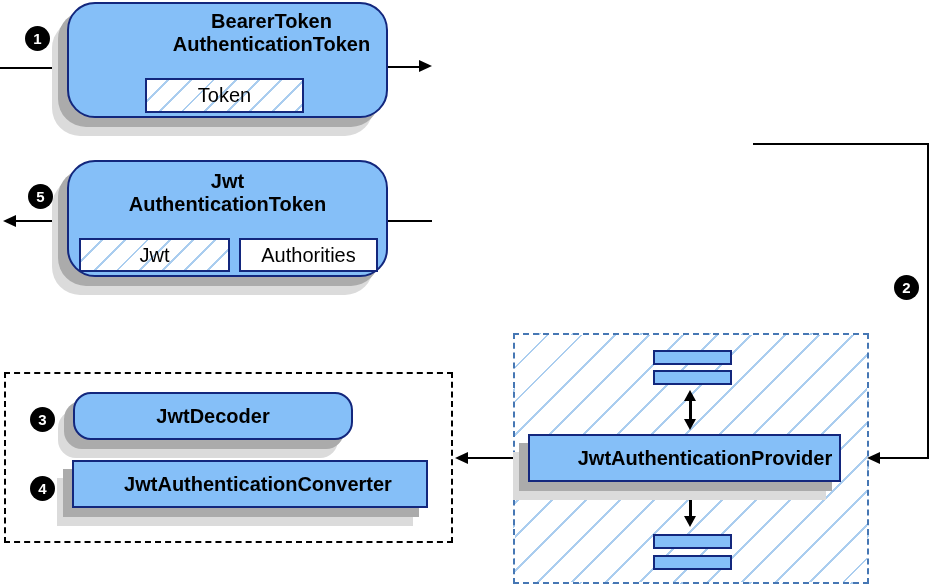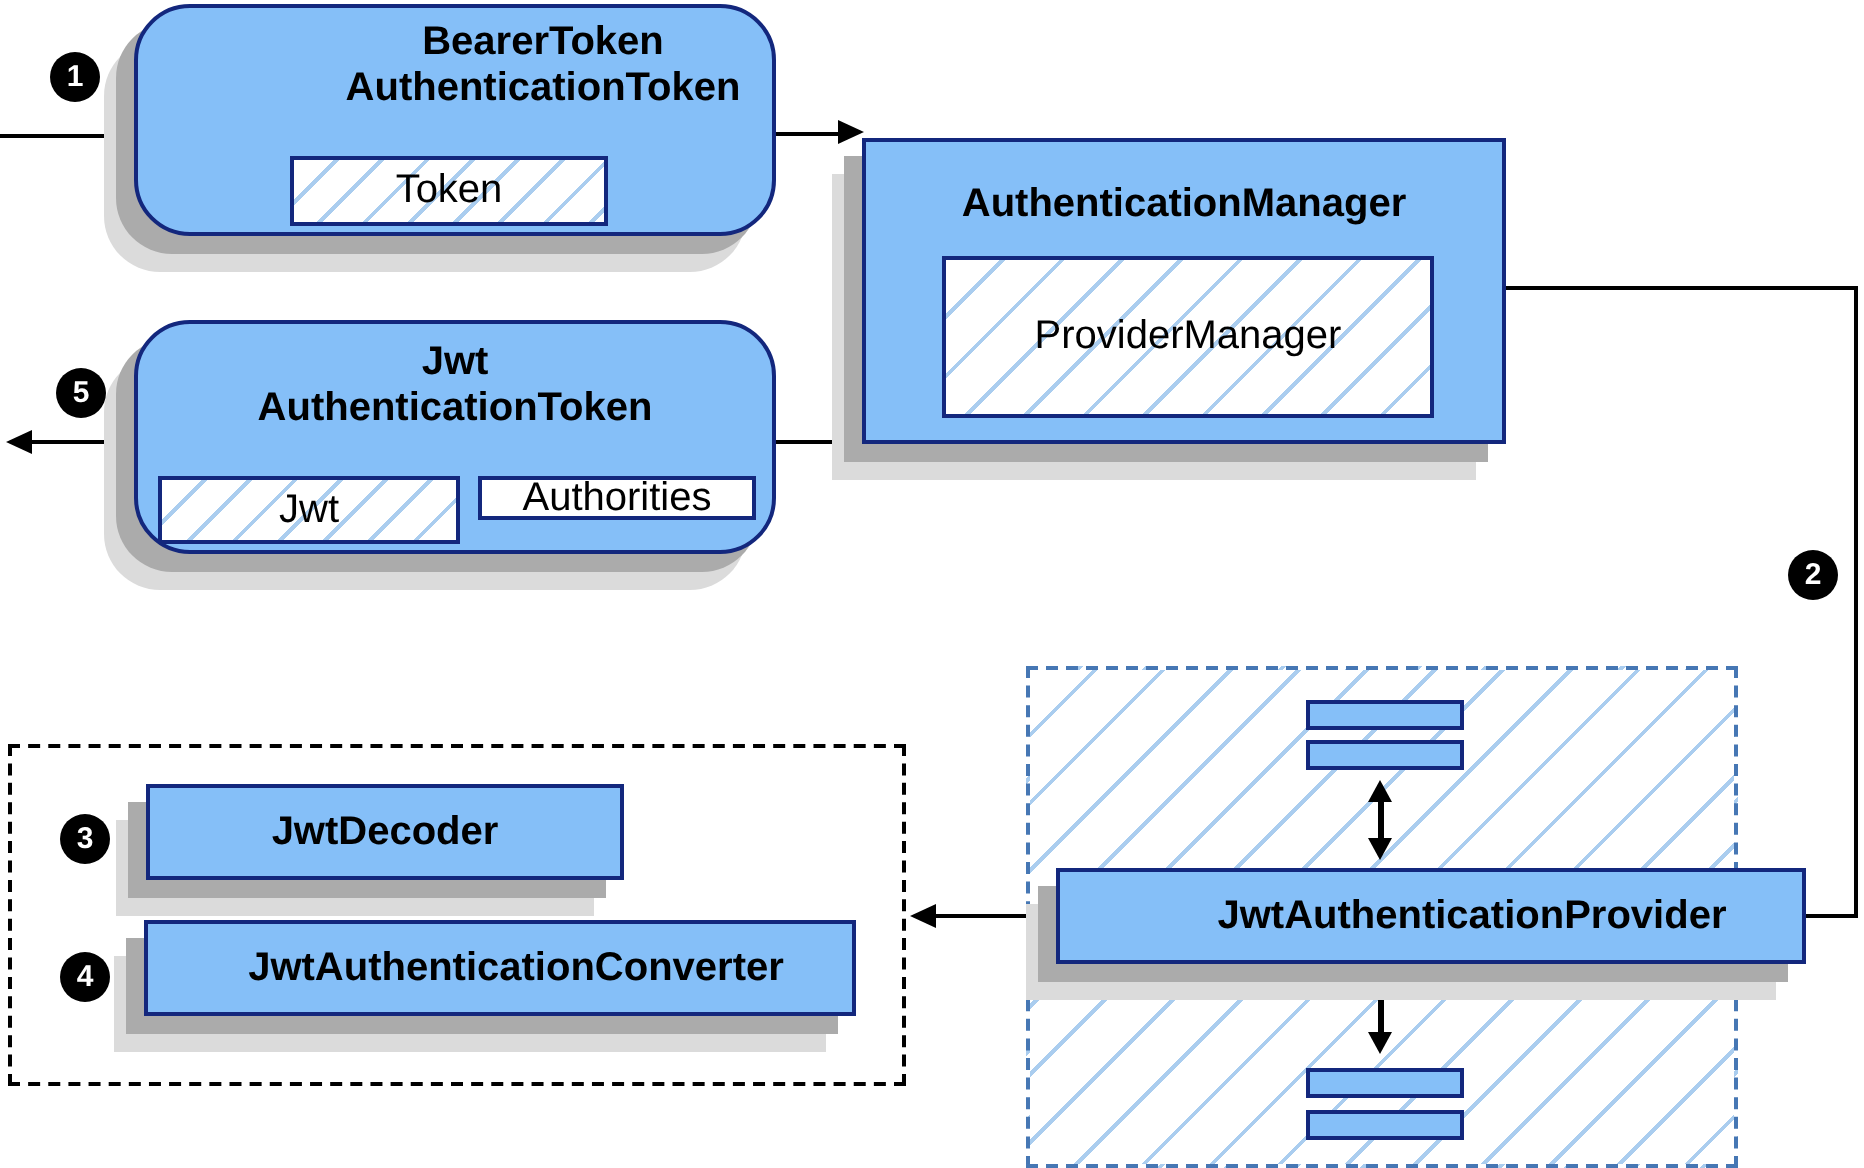--- a/index.html
+++ b/index.html
@@ -148,12 +148,6 @@
     <div class="chip hatched" style="left:76px; top:74px; width:159px; height:35px;">Token</div>
   </div>
 
-  <div class="node" style="left:431px; top:69px; width:322px; height:153px;">
-    <div class="node-title" style="top:20px;">
-      <span>AuthenticationManager</span>
-    </div>
-    <div class="chip hatch-lg" style="left:38px; top:57px; width:246px; height:81px;">ProviderManager</div>
-  </div>
 
   <div class="node rounded" style="left:67px; top:160px; width:321px; height:117px;">
     <div class="node-title" style="top:8px;">

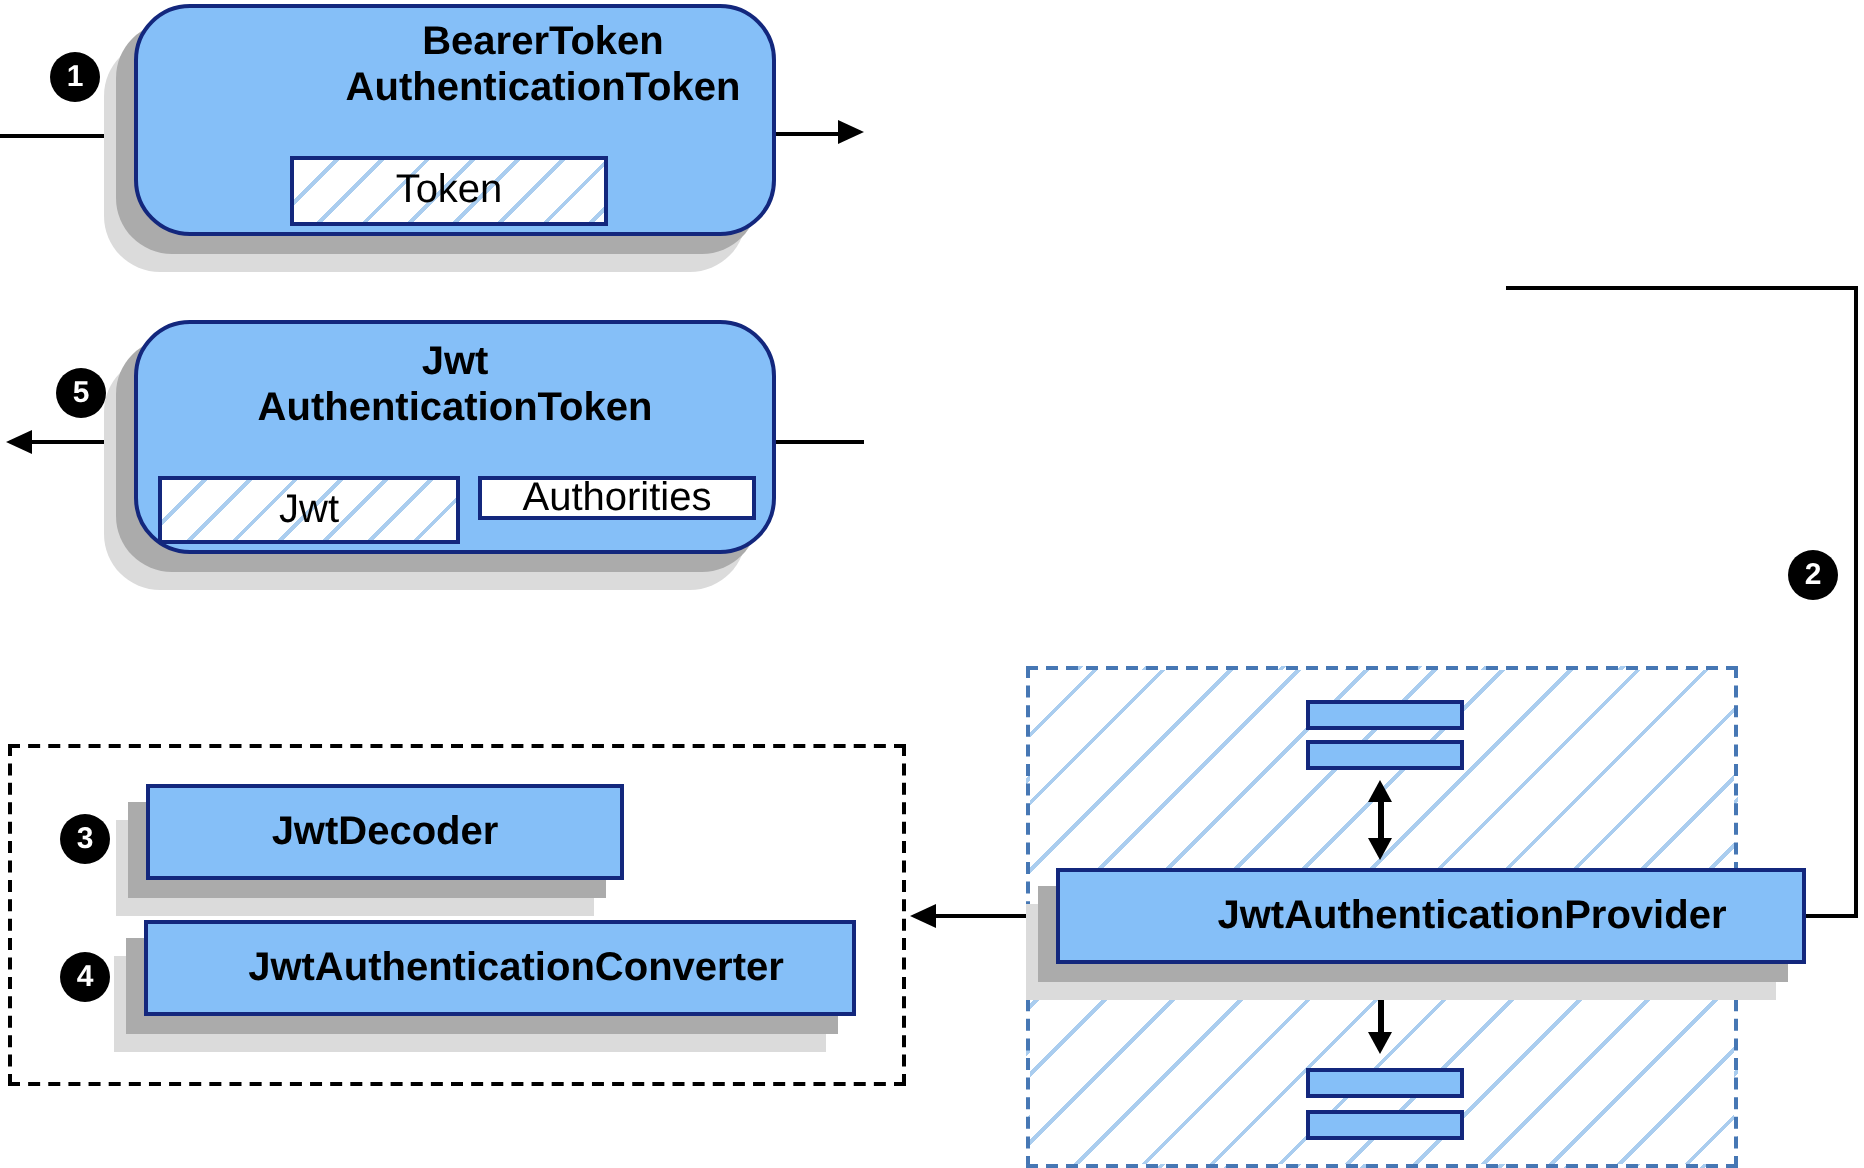--- a/index.html
+++ b/index.html
@@ -155,7 +155,7 @@
       <span>AuthenticationToken</span>
     </div>
     <div class="chip hatched" style="left:10px; top:76px; width:151px; height:34px;">Jwt</div>
-    <div class="chip" style="left:170px; top:76px; width:139px; height:22px;">Authorities</div>
+    <div class="chip" style="left:170px; top:76px; width:139px; height:34px;">Authorities</div>
   </div>
 
   <div class="node center-text" style="left:528px; top:434px; width:375px; height:48px;padding-left:41px;">JwtAuthenticationProvider</div>

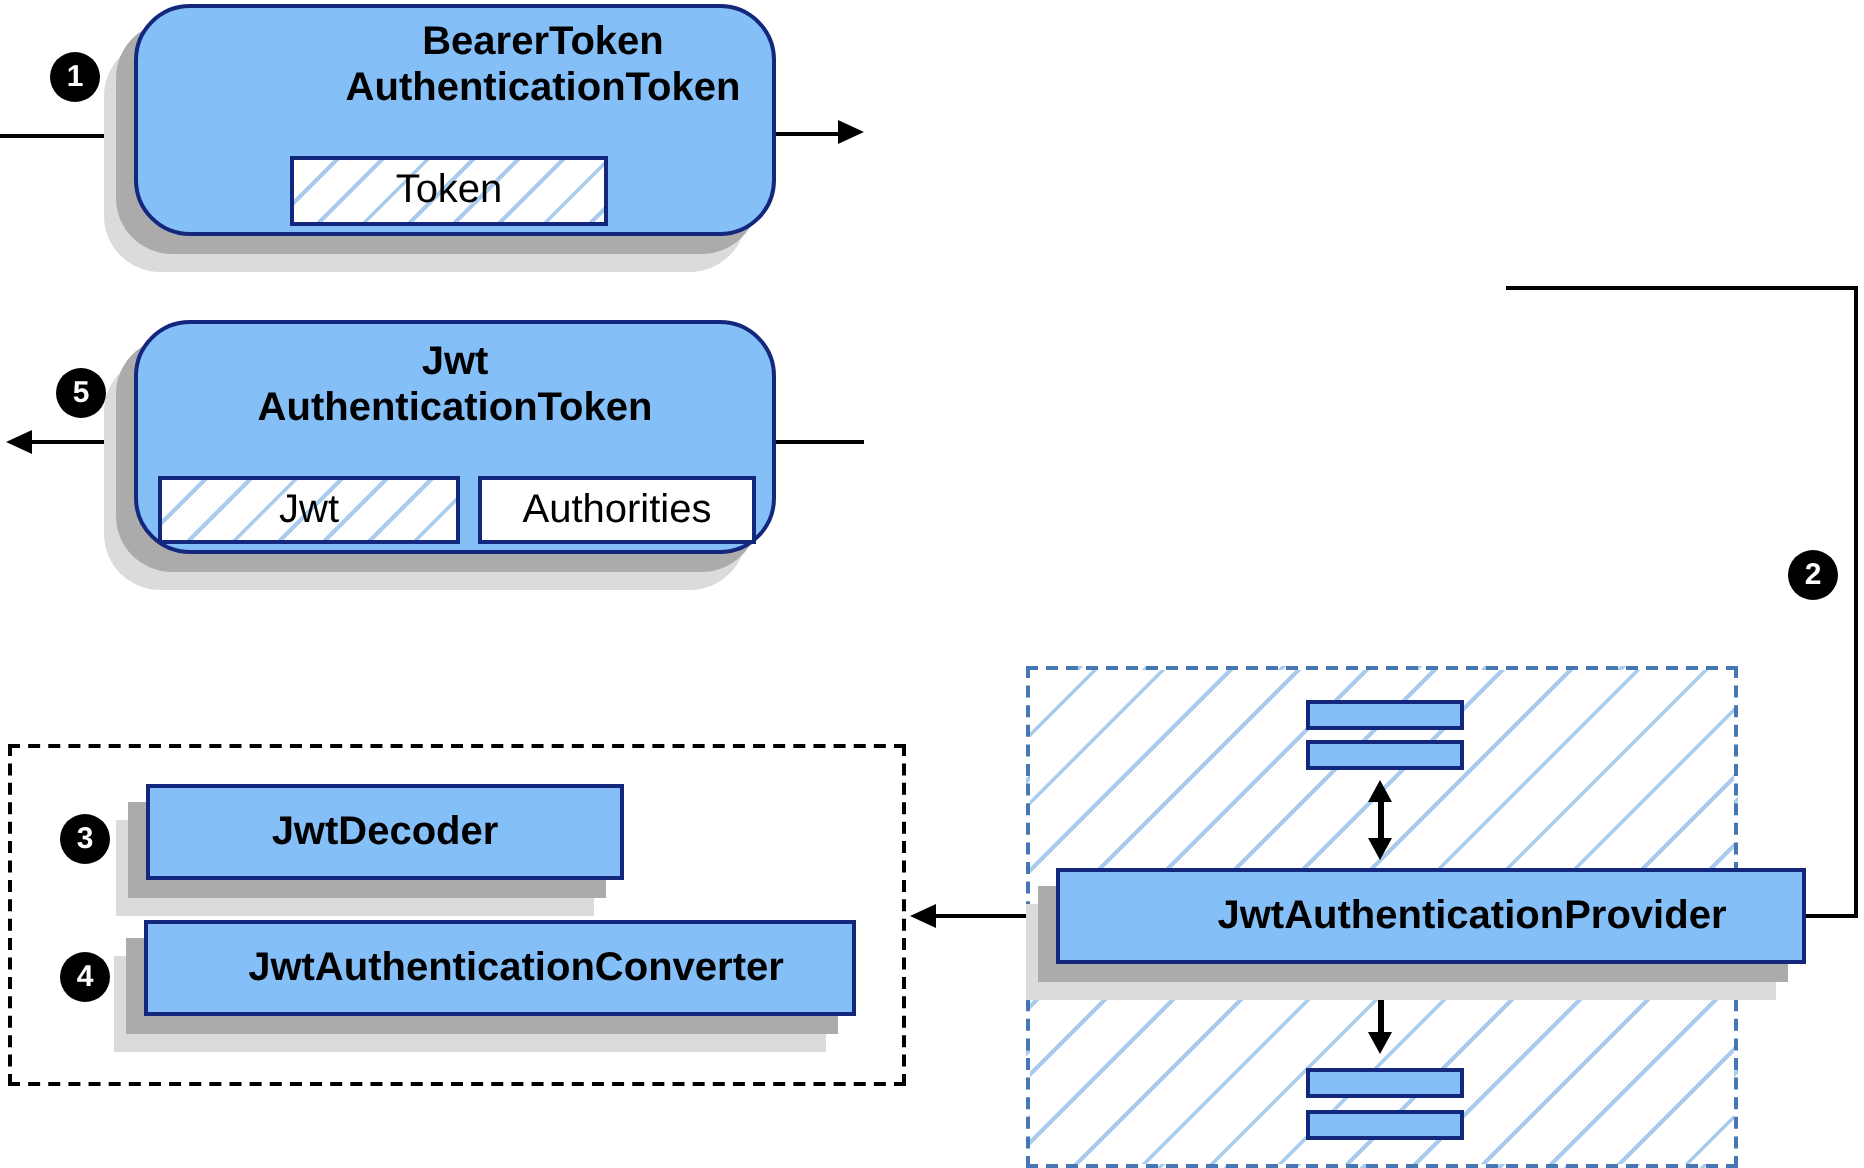--- a/index.html
+++ b/index.html
@@ -160,7 +160,7 @@
 
   <div class="node center-text" style="left:528px; top:434px; width:375px; height:48px;padding-left:41px;">JwtAuthenticationProvider</div>
 
-  <div class="node center-text" style="left:73px; top:392px; width:239px; height:48px;">JwtDecoder</div>
+  <div class="node center-text" style="left:73px; top:392px; width:280px; height:48px;border-radius:18px;">JwtDecoder</div>
 
   <div class="node center-text" style="left:72px; top:460px; width:356px; height:48px;padding-left:16px;">JwtAuthenticationConverter</div>
 

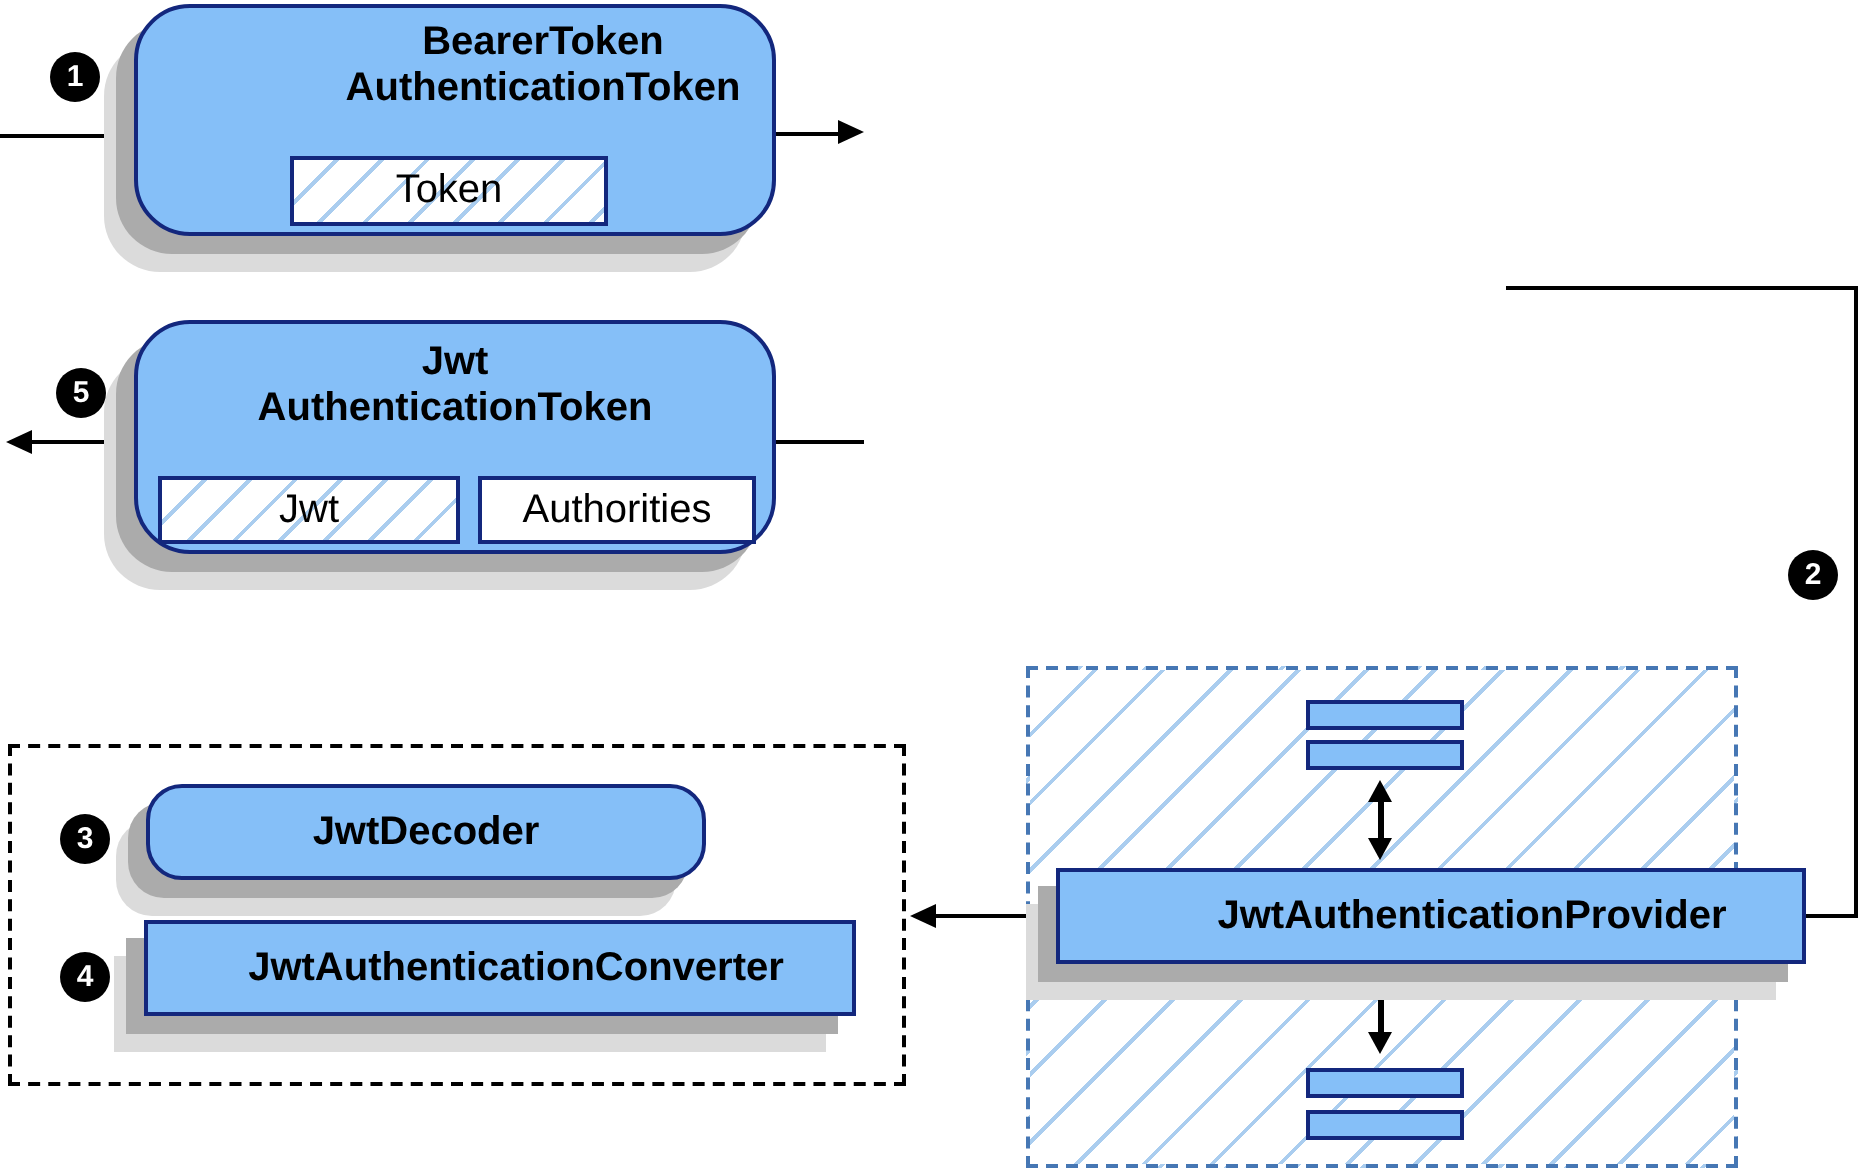--- a/index.html
+++ b/index.html
@@ -158,7 +158,7 @@
     <div class="chip" style="left:170px; top:76px; width:139px; height:34px;">Authorities</div>
   </div>
 
-  <div class="node center-text" style="left:528px; top:434px; width:375px; height:48px;padding-left:41px;">JwtAuthenticationProvider</div>
+  <div class="node center-text" style="left:528px; top:434px; width:313px; height:48px;padding-left:41px;">JwtAuthenticationProvider</div>
 
   <div class="node center-text" style="left:73px; top:392px; width:280px; height:48px;border-radius:18px;">JwtDecoder</div>
 

